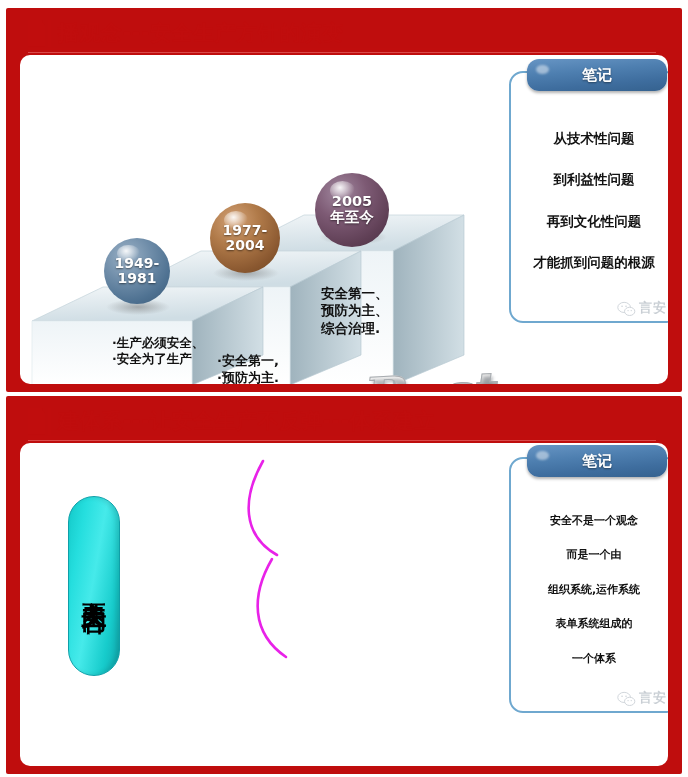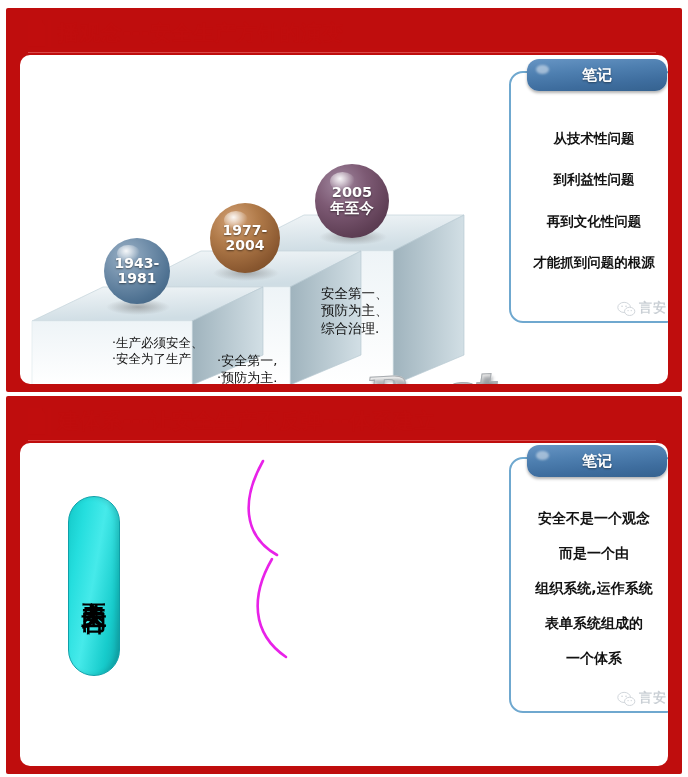--- a/index.html
+++ b/index.html
@@ -141,7 +141,7 @@
     background: radial-gradient(circle at 34% 26%, #d3a277 0%, #b07a49 36%, #8a5830 72%, #6d441f 100%);
   }
   #sphere-2 {
-    left: 295px; top: 109px; width: 74px; height: 74px; font-size: 14.5px;
+    left: 295px; top: 118px; width: 74px; height: 74px; font-size: 14.5px;
     background: radial-gradient(circle at 34% 26%, #a289a0 0%, #7d5a74 36%, #5f3f55 72%, #4a3043 100%);
   }
 

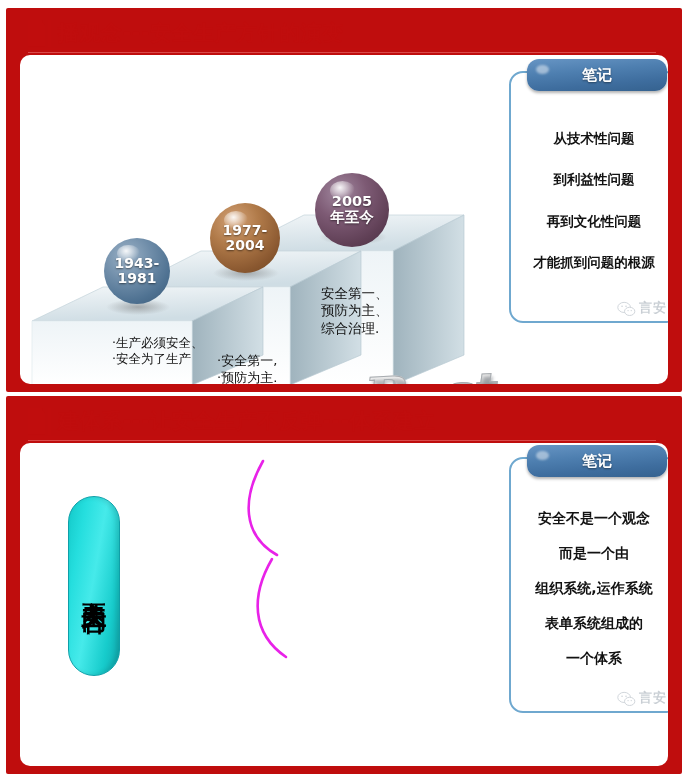--- a/index.html
+++ b/index.html
@@ -241,7 +241,7 @@
 
       <div class="sphere" id="sphere-0">
         <span>
-          <span>1943-</span><br>
+          <span>1949-</span><br>
           <span>1981</span>
         </span>
       </div>

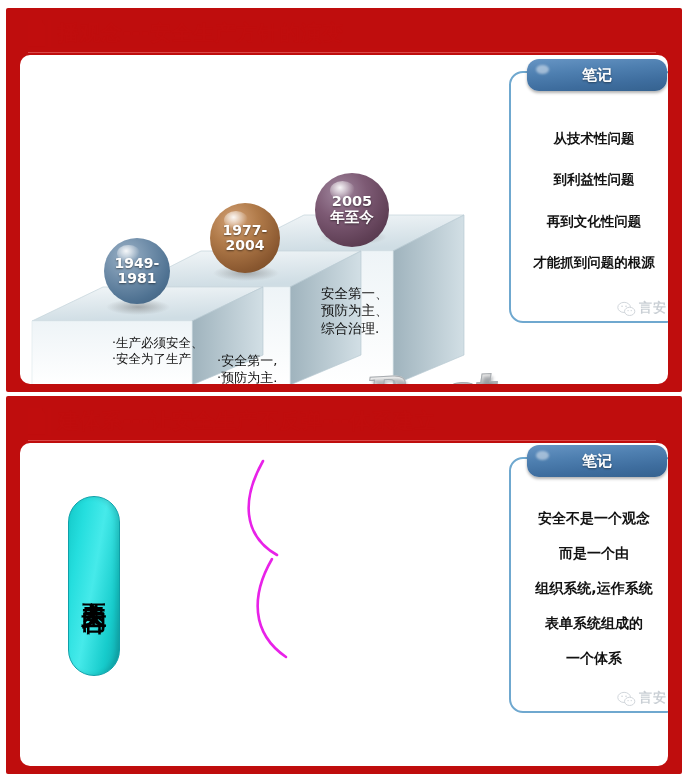--- a/index.html
+++ b/index.html
@@ -147,7 +147,7 @@
 
   .step-text {
     position: absolute;
-    font-weight: normal; color: #111111; line-height: 1.28;
+    font-weight: bold; color: #111111; line-height: 1.28;
     white-space: nowrap;
   }
   #step-text-0 { left: 92px; top: 280px; font-size: 12.5px; }

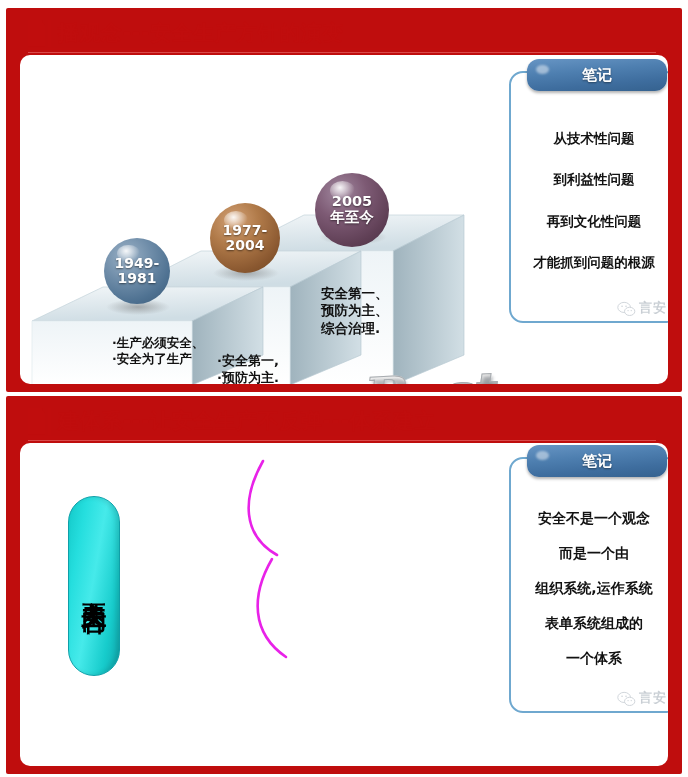--- a/index.html
+++ b/index.html
@@ -101,7 +101,7 @@
     font-size: 13.5px; font-weight: bold; color: #121212;
     white-space: nowrap;
   }
-  #notes-2 .notes-line { font-size: 14px; }
+  #notes-2 .notes-line { font-size: 11px; }
 
   
   .watermark {

